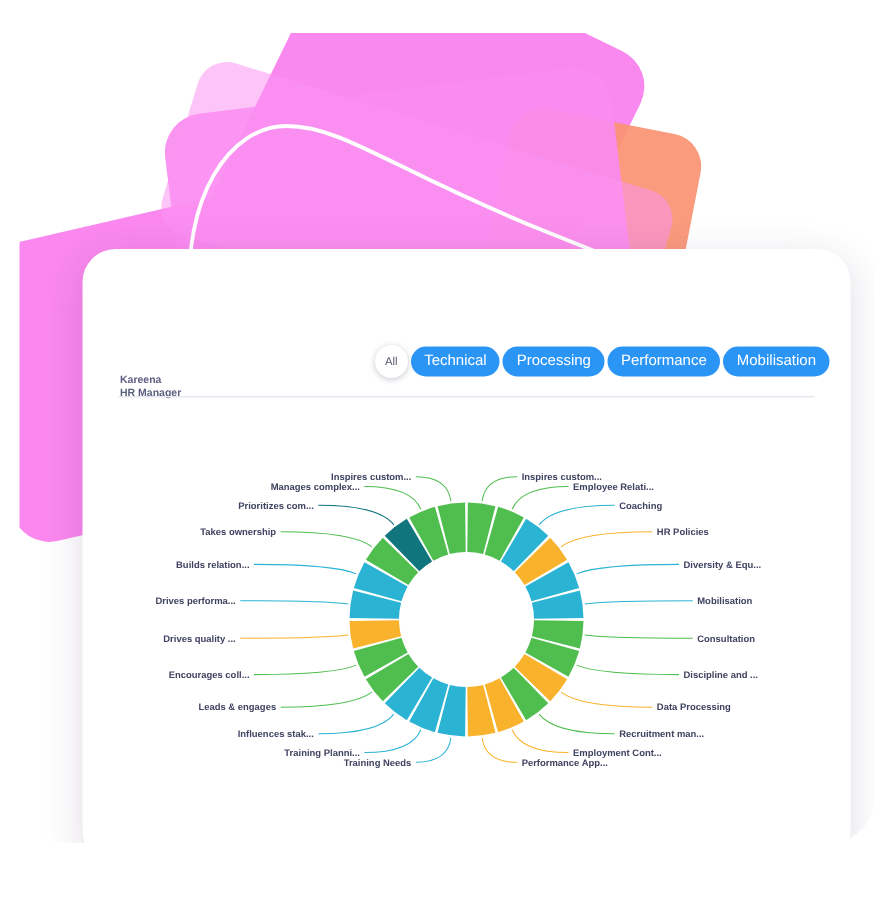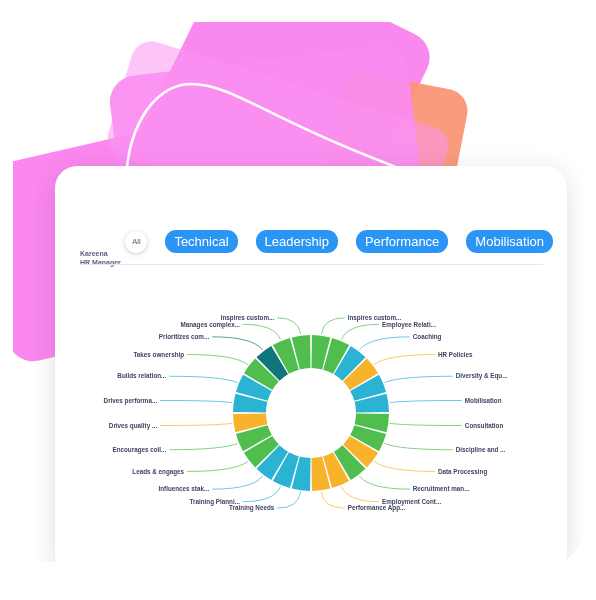--- a/index.html
+++ b/index.html
@@ -90,7 +90,7 @@
   
   #filter-bar{
     position:absolute;right:14px;top:64px;
-    display:flex;align-items:center;gap:18px;
+    display:flex;align-items:center;gap:2px;
   }
   .pill{
     font-size:13px;color:#ffffff;background:#2B95F6;

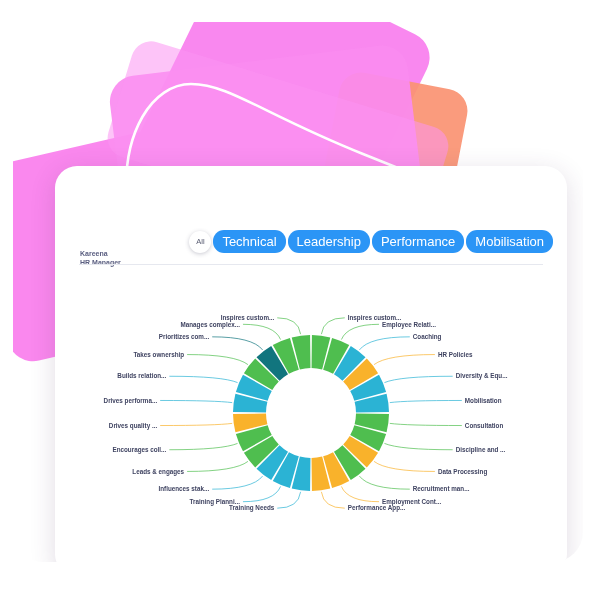--- a/index.html
+++ b/index.html
@@ -93,7 +93,7 @@
     display:flex;align-items:center;gap:2px;
   }
   .pill{
-    font-size:13px;color:#ffffff;background:#2B95F6;
+    font-size:10px;color:#ffffff;background:#2B95F6;
     border-radius:11px;padding:5px 9px;white-space:nowrap;
     border:none;font-family:"Liberation Sans", sans-serif;
     cursor:pointer;line-height:1;

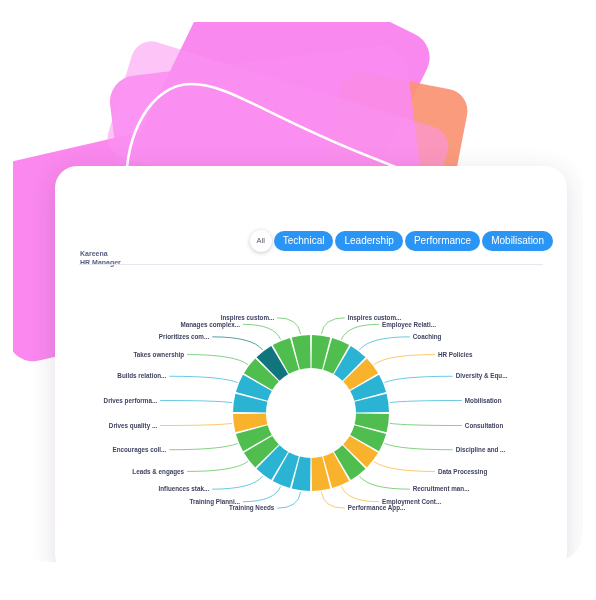--- a/index.html
+++ b/index.html
@@ -144,7 +144,7 @@
       <div id="filter-bar">
         <button class="pill all-pill">All</button>
         <button class="pill">Technical</button>
-        <button class="pill">Leadership</button>
+        <button class="pill">Processing</button>
         <button class="pill">Performance</button>
         <button class="pill">Mobilisation</button>
       </div>

